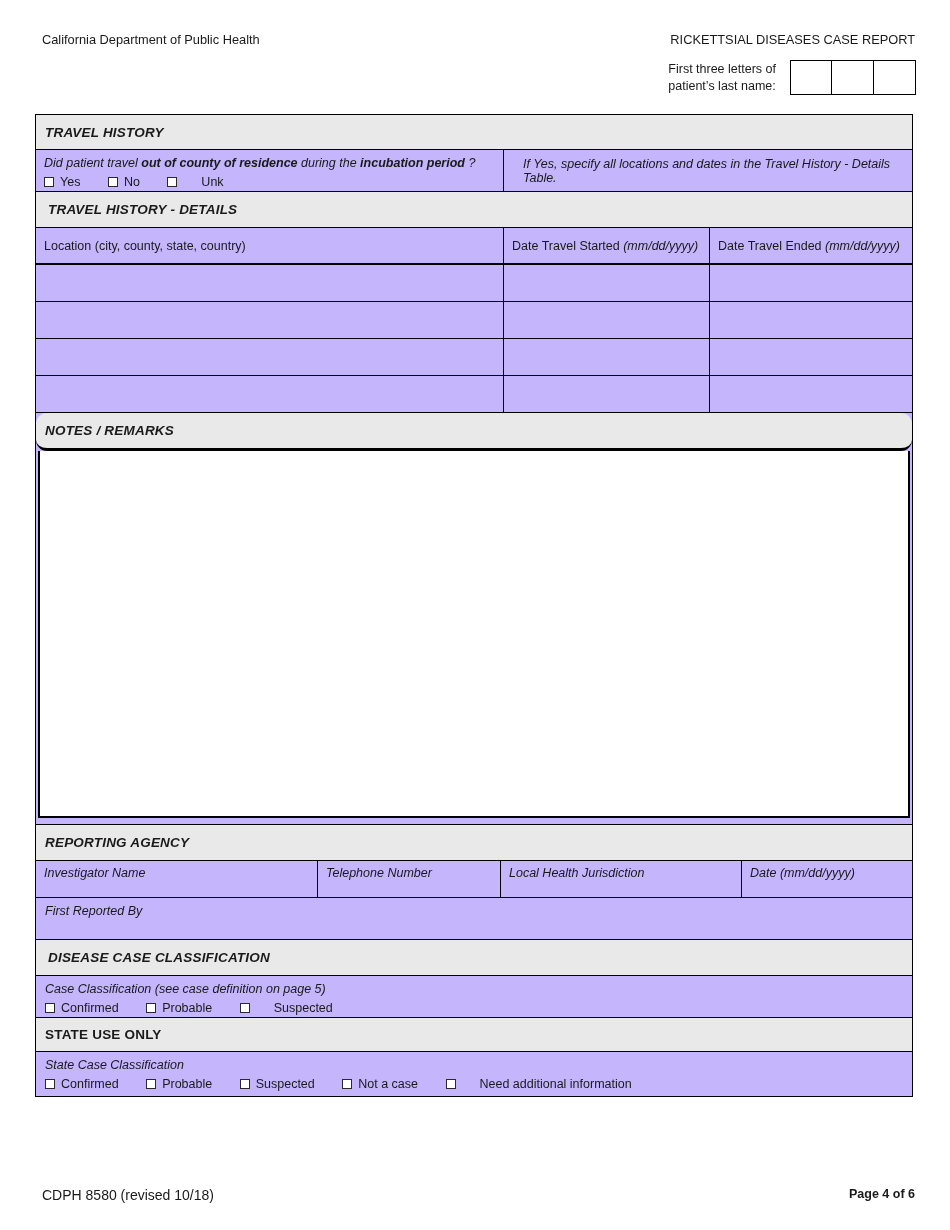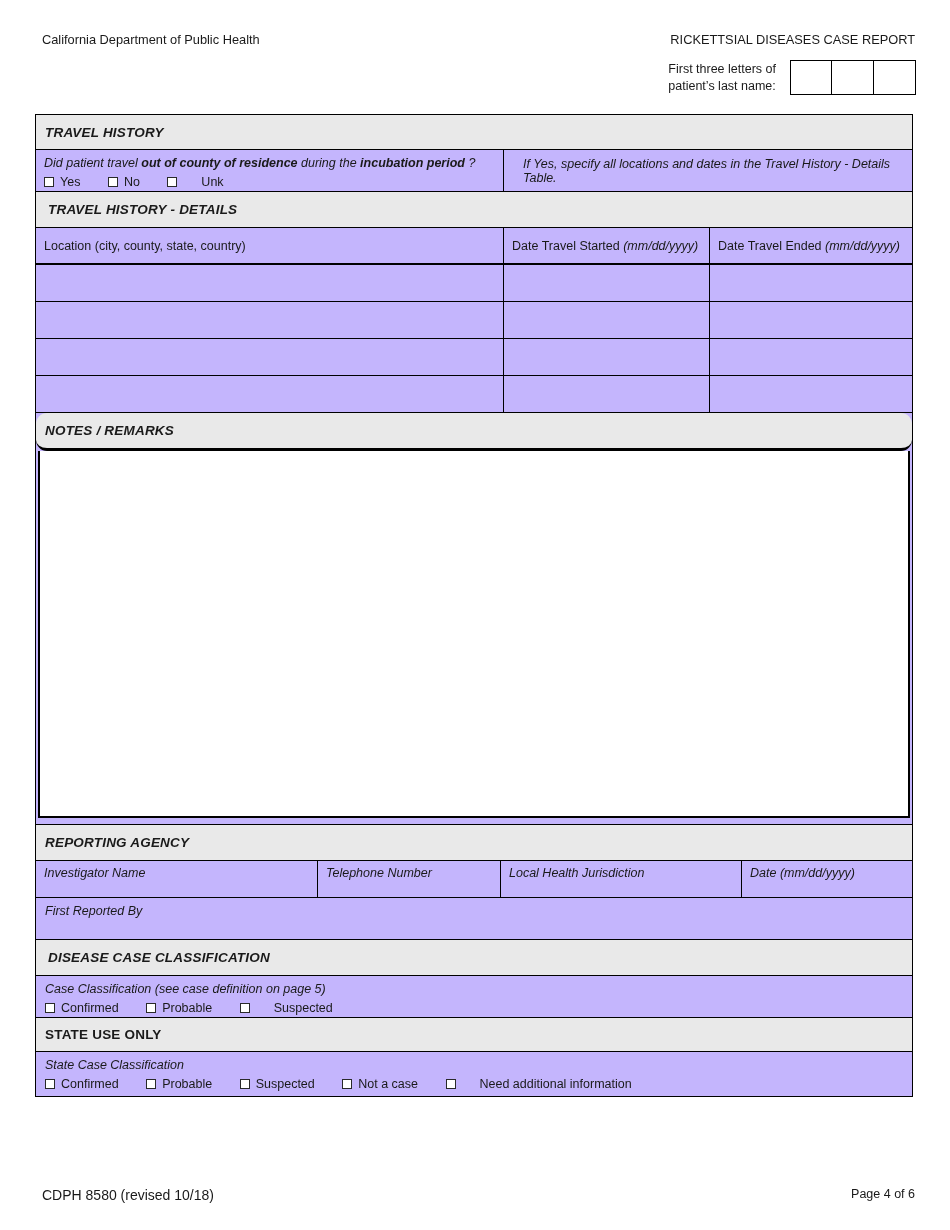--- a/index.html
+++ b/index.html
@@ -69,7 +69,7 @@
   .blank-line { display:inline-block; width:150px; border-bottom:1px solid #444; height:12px; margin-left:1px; vertical-align:-2px; }
 
   .ftr-left  { position:absolute; left:42px;  top:1187px; font-size:14px; }
-  .ftr-right { position:absolute; right:35px; top:1187px; font-size:12.5px; }
+  .ftr-right { position:absolute; right:35px; top:1187px; font-size:12.5px;font-weight:bold; }
 </style>
 </head>
 <body>

